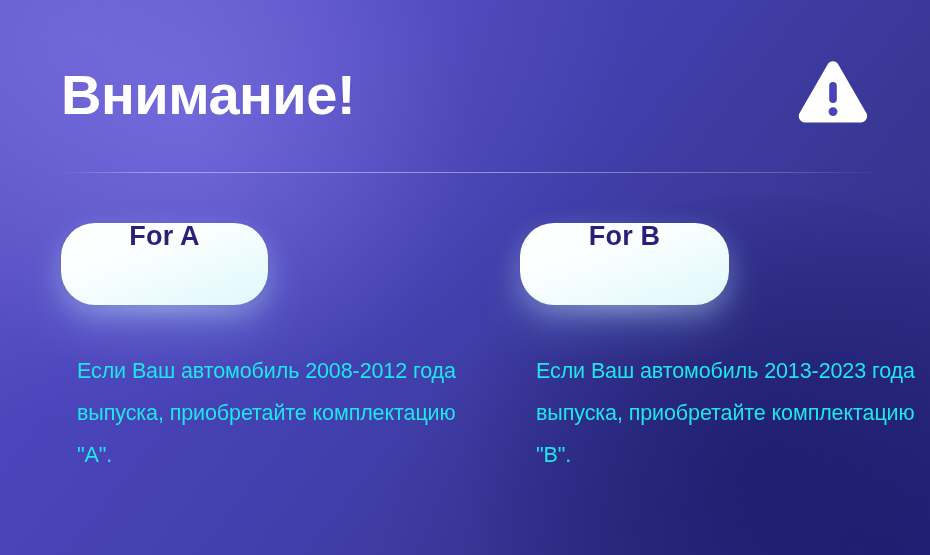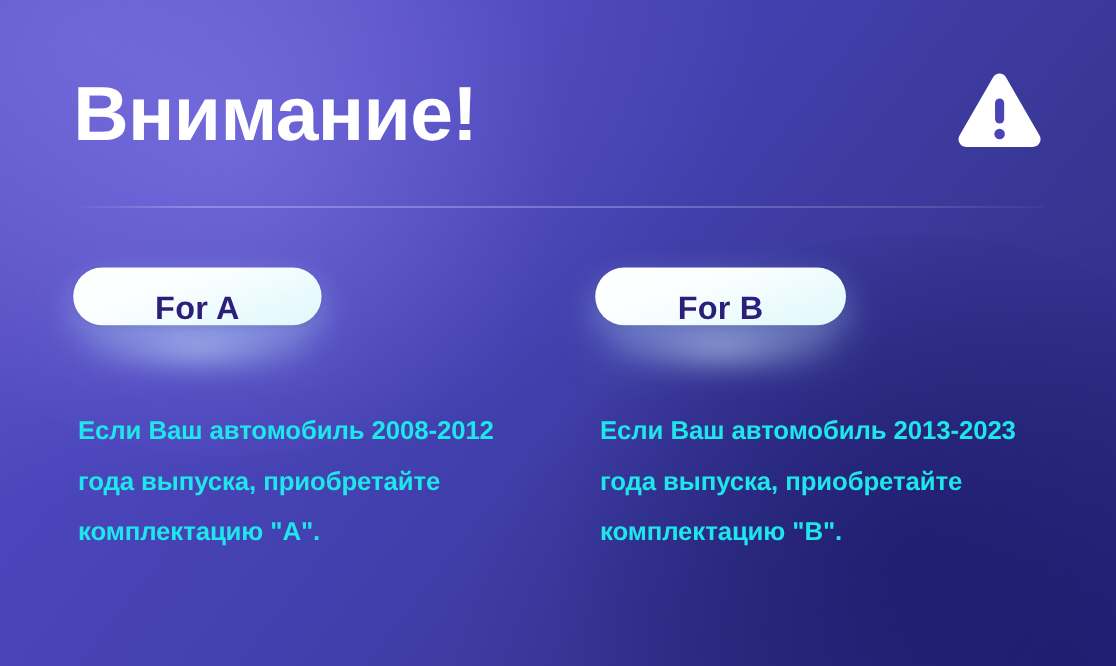--- a/index.html
+++ b/index.html
@@ -59,7 +59,7 @@
     left: 0;
     top: 0;
     margin: 0;
-    font-size: 64px;
+    font-size: 56px;
     line-height: 86px;
     font-weight: 700;
     color: #ffffff;

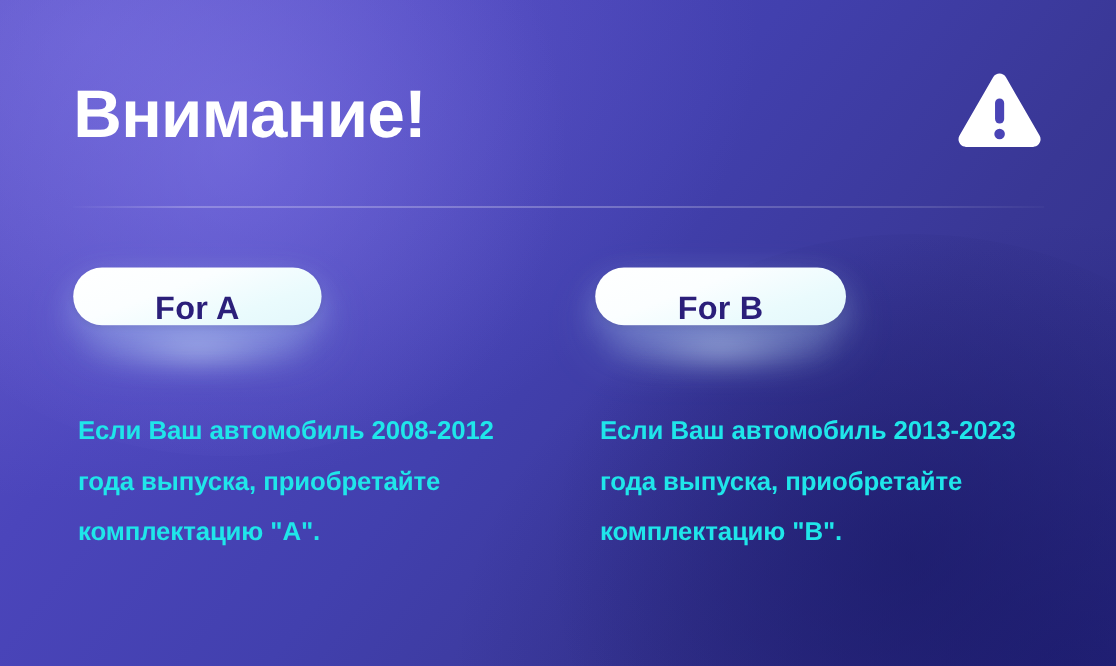--- a/index.html
+++ b/index.html
@@ -117,9 +117,9 @@
   .pill {
     position: relative;
     display: flex;
-    align-items: flex-end;
+    align-items: flex-start;
     justify-content: center;
-    height: 48px;
+    height: 82px;
     border-radius: 34px;
     background: linear-gradient(160deg, #ffffff 0%, #fbfeff 38%, #eafbfd 72%, #e2f7fb 100%);
     box-shadow:

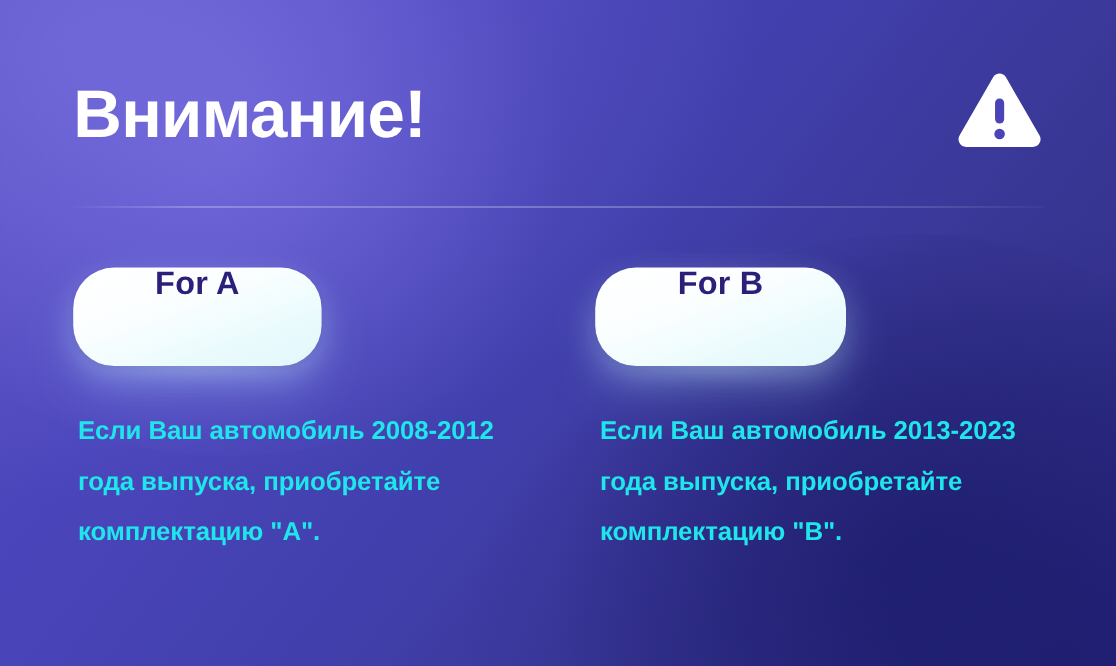--- a/index.html
+++ b/index.html
@@ -107,7 +107,7 @@
     top: 0;
   }
   .col-a { left: 61px; width: 400px; }
-  .col-b { left: 496px; width: 400px; }
+  .col-b { left: 520px; width: 400px; }
 
   
   .pill-wrap {

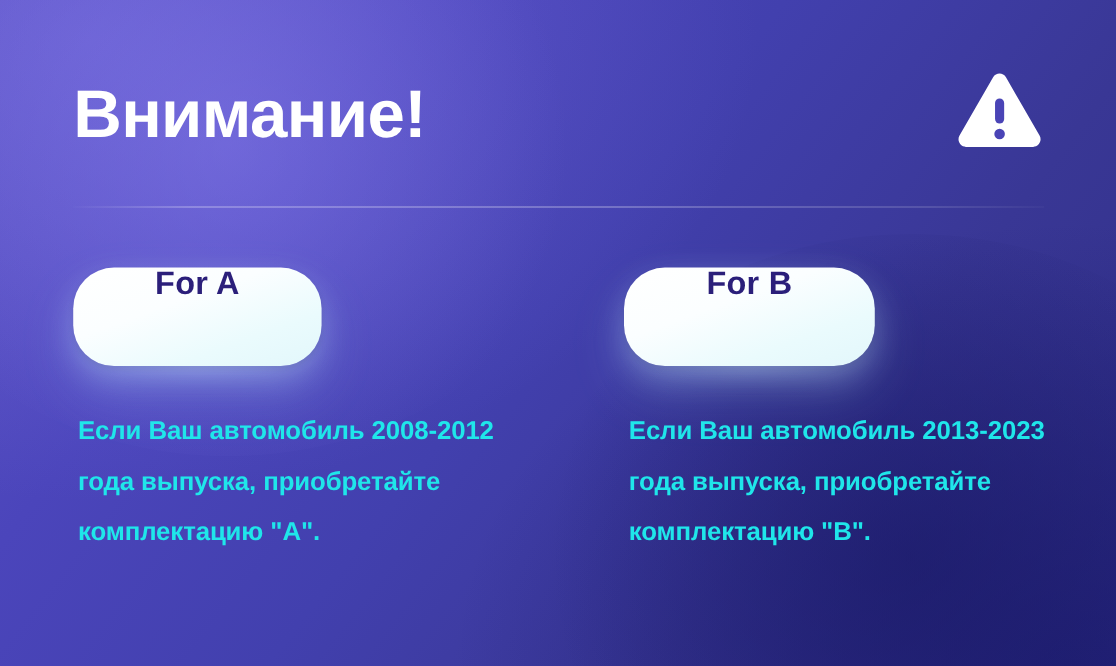--- a/index.html
+++ b/index.html
@@ -152,10 +152,10 @@
 
   
   .desc {
-    margin: 4px;
+    margin: 16px;
     padding-top: 44px;
     font-size: 21.5px;
-    font-weight: 700;
+    font-weight: 400;
     line-height: 42px;
     color: #1fe6ea;
     width: 390px;

